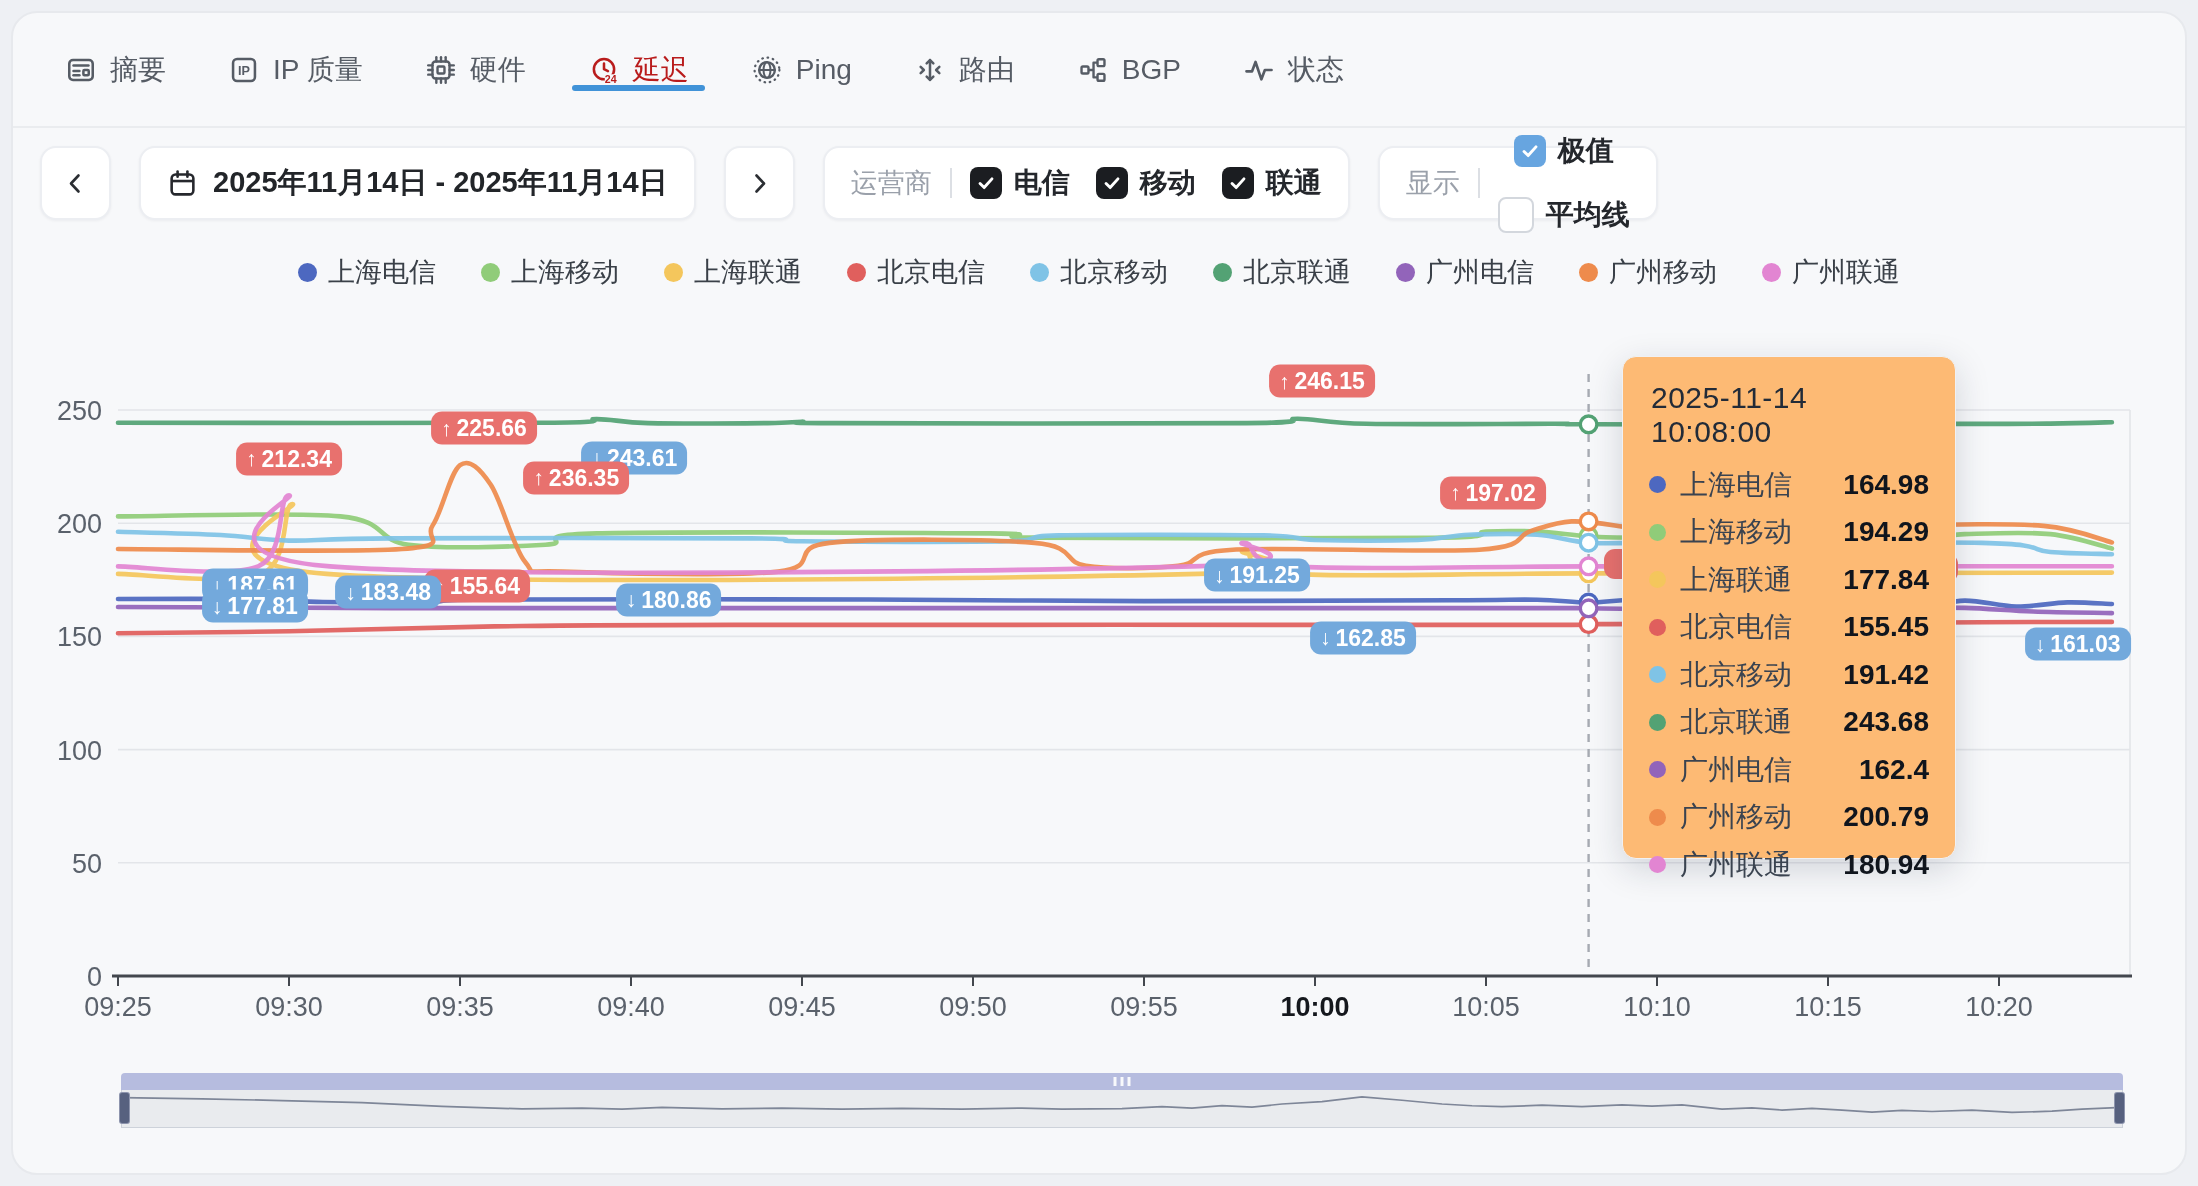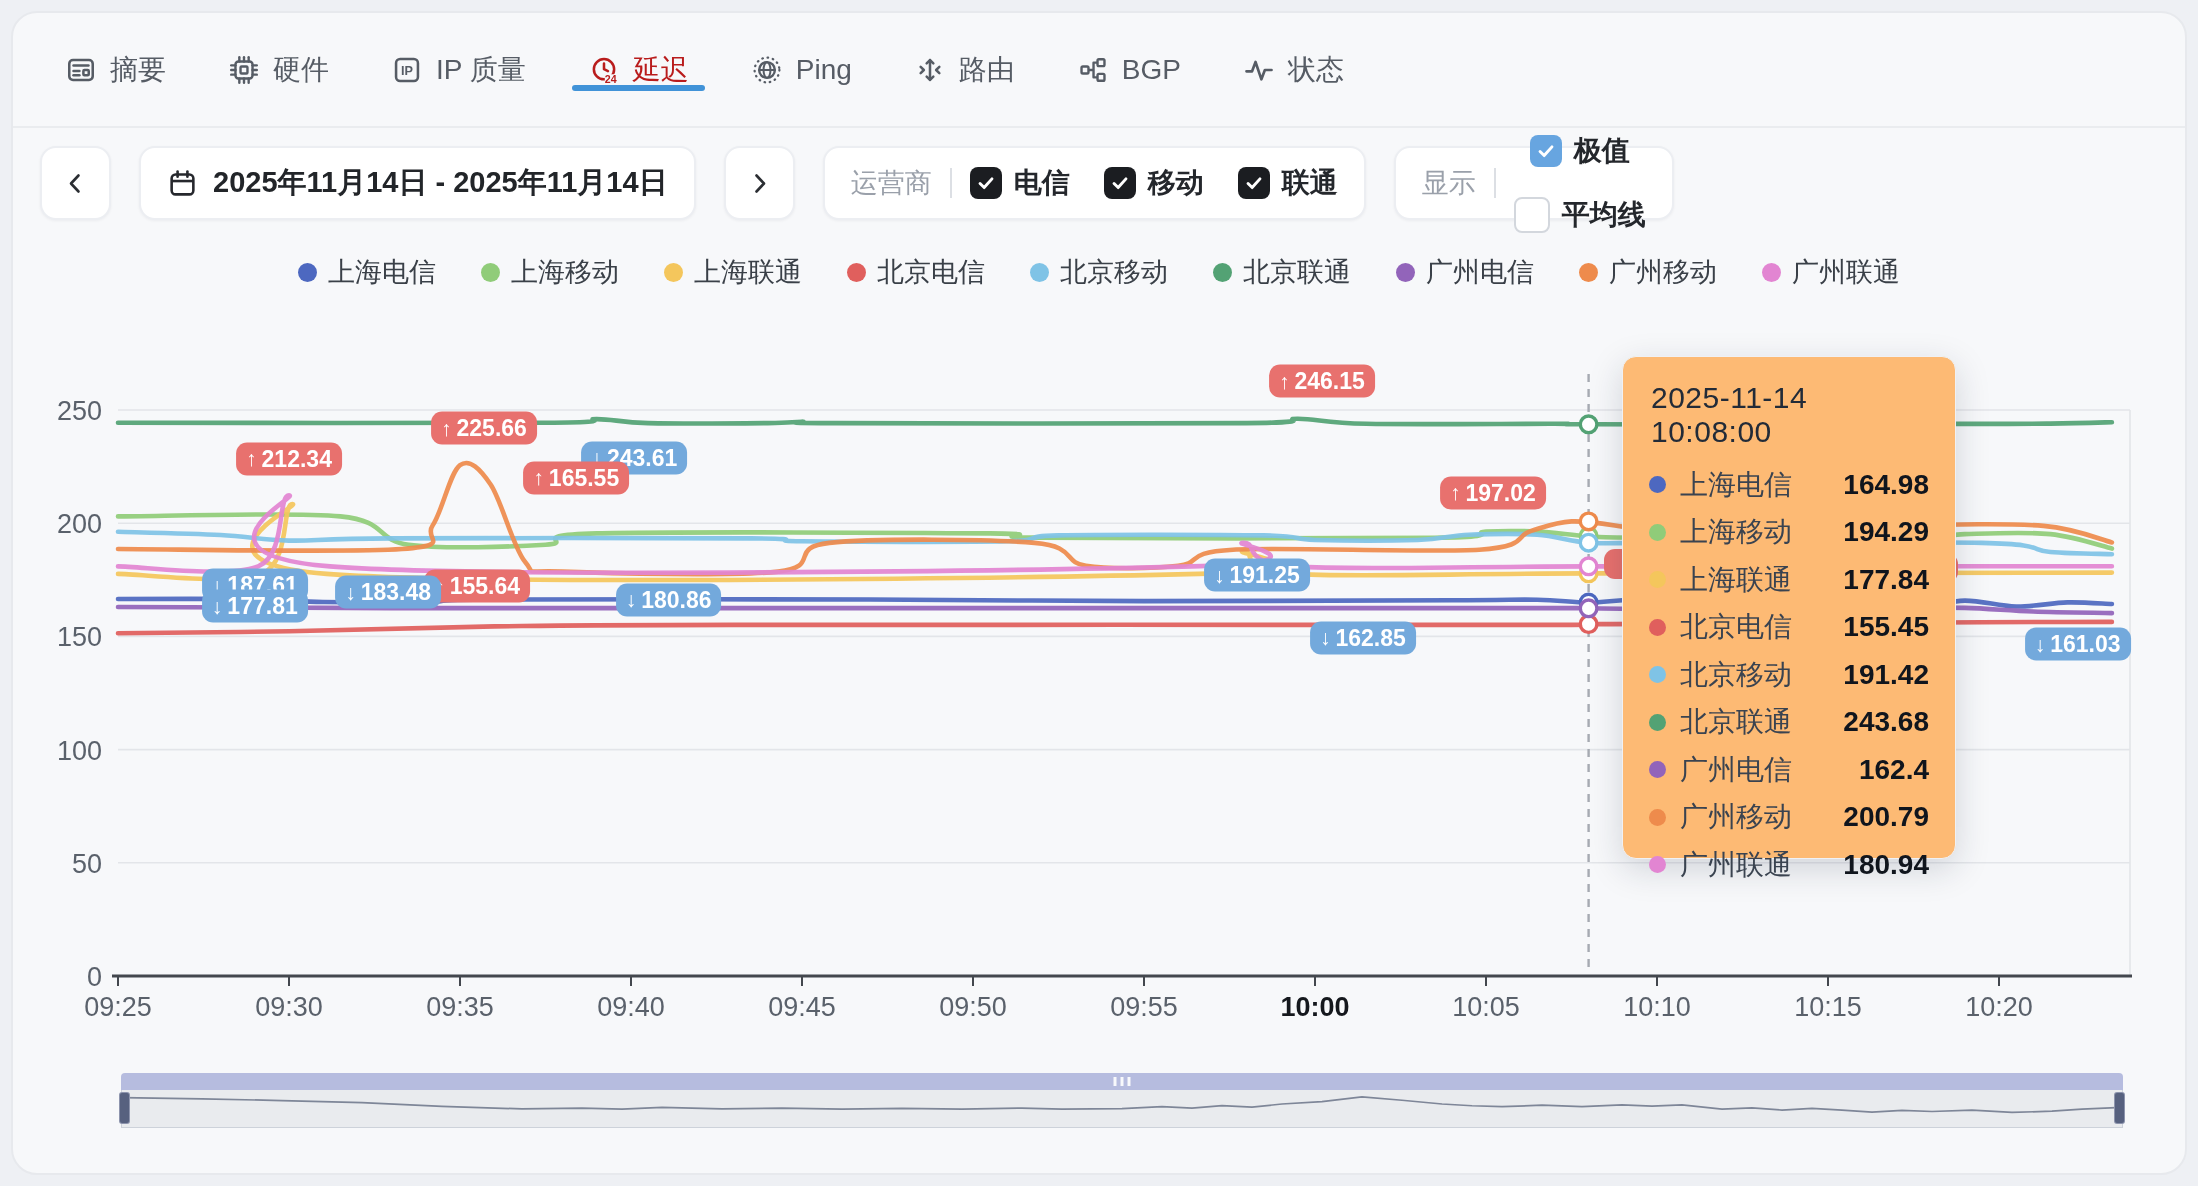--- a/index.html
+++ b/index.html
@@ -99,6 +99,15 @@
       </div>
       <div class="tab">
         <span class="ticon">
+          <svg viewBox="0 0 24 24" fill="none">
+            <rect x="3.8" y="3.8" width="16.4" height="16.4" rx="3" stroke="currentColor" stroke-width="1.9"></rect>
+            <text x="12" y="15.6" text-anchor="middle" font-size="9.5" font-weight="700" fill="currentColor">IP</text>
+          </svg>
+        </span>
+        <span class="tlabel">IP 质量</span>
+      </div>
+      <div class="tab">
+        <span class="ticon">
           <svg viewBox="0 0 24 24" fill="none" stroke="currentColor" stroke-width="1.8" stroke-linecap="round">
             <rect x="5.6" y="5.6" width="12.8" height="12.8" rx="2.2"></rect>
             <rect x="9.4" y="9.4" width="5.2" height="5.2" rx="0.8"></rect>
@@ -117,15 +126,6 @@
           </svg>
         </span>
         <span class="tlabel">硬件</span>
-      </div>
-      <div class="tab">
-        <span class="ticon">
-          <svg viewBox="0 0 24 24" fill="none">
-            <rect x="3.8" y="3.8" width="16.4" height="16.4" rx="3" stroke="currentColor" stroke-width="1.9"></rect>
-            <text x="12" y="15.6" text-anchor="middle" font-size="9.5" font-weight="700" fill="currentColor">IP</text>
-          </svg>
-        </span>
-        <span class="tlabel">IP 质量</span>
       </div>
       <div class="tab active">
         <span class="ticon">

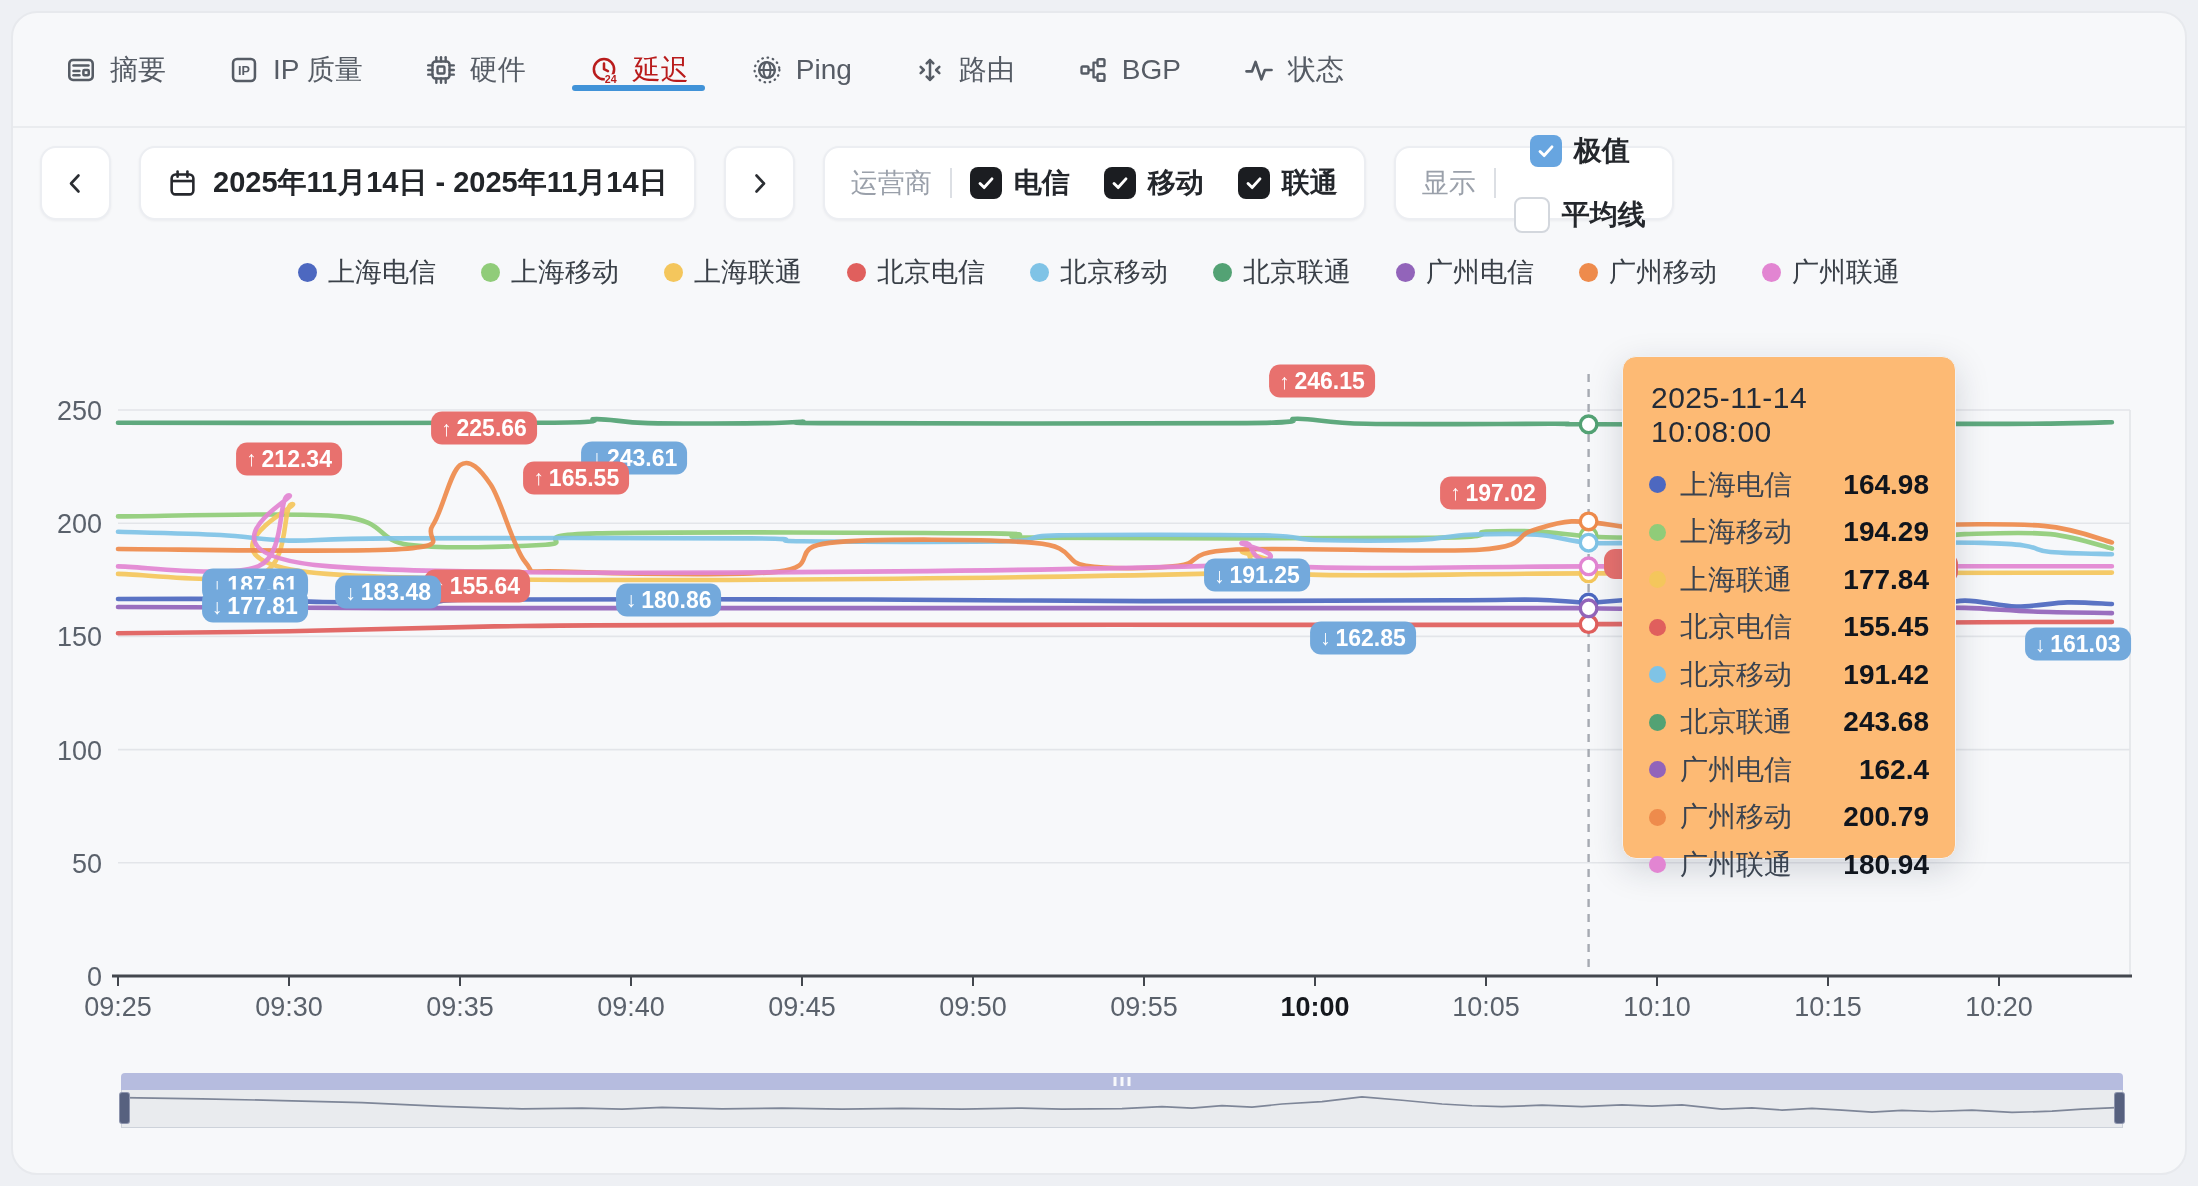--- a/index.html
+++ b/index.html
@@ -207,7 +207,7 @@
     <div class="tgroup">
       <span class="glabel">运营商</span>
       <span class="vdiv"></span>
-      <span id="carrier-opts" style="display:flex;gap:34px;align-items:flex-start;">
+      <span id="carrier-opts" style="display:flex;gap:26px;align-items:flex-start;">
           <span class="opt">
             <span class="cb" style="background: rgb(27, 29, 33);">
               <svg viewBox="0 0 24 24" fill="none">

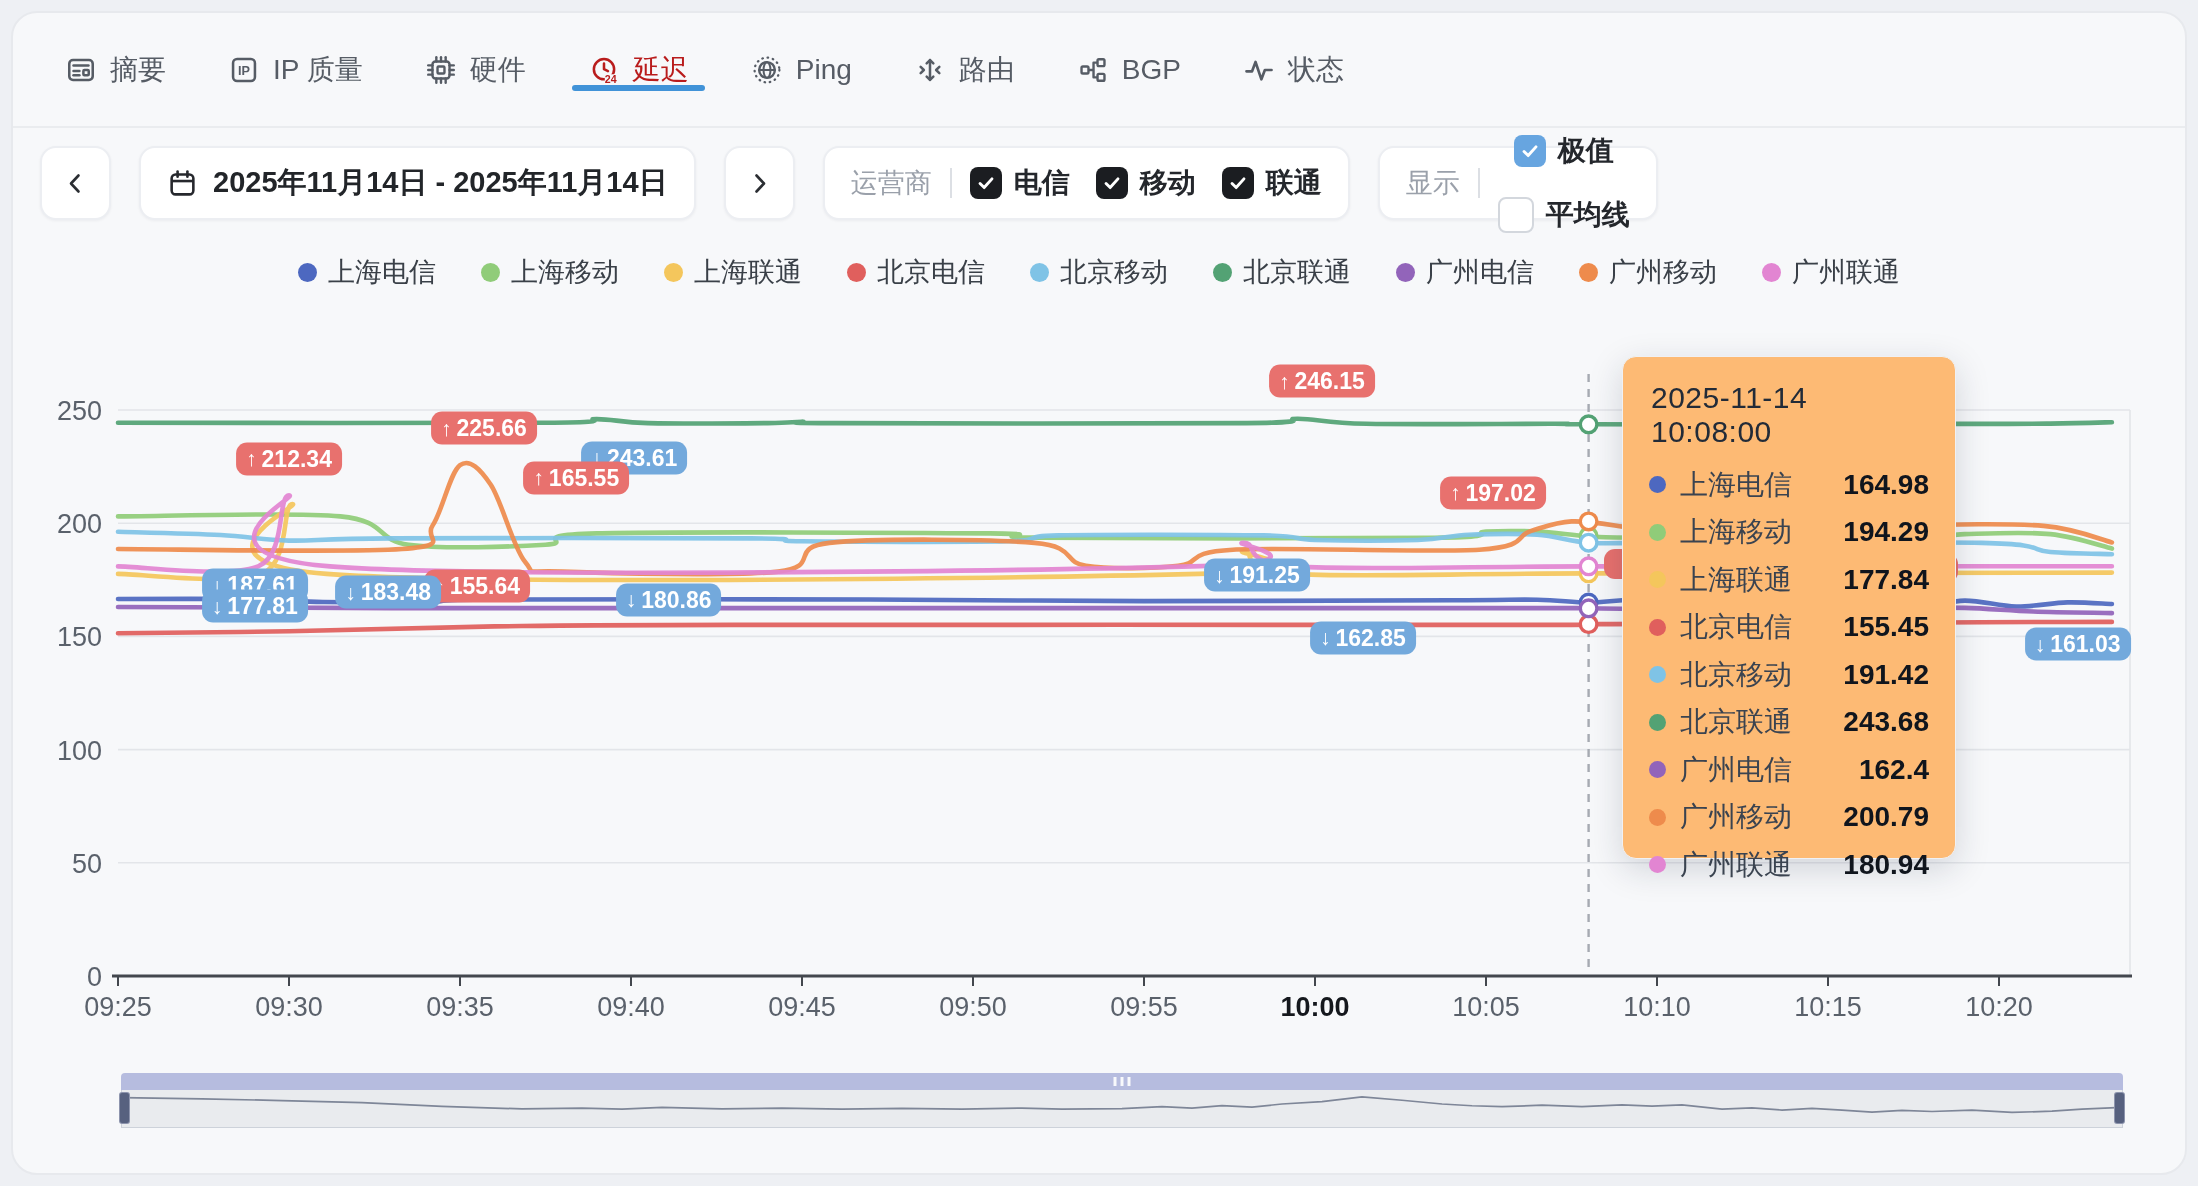--- a/index.html
+++ b/index.html
@@ -368,7 +368,7 @@
       </div>
       <div class="badge max" style="left: 576.28px; top: 477.92px;">
         <span class="arr">↑</span>
-        <span>165.55</span>
+        <span>236.35</span>
       </div>
       <div class="badge min" style="left: 254.8px; top: 585.007px;">
         <span class="arr">↓</span>

